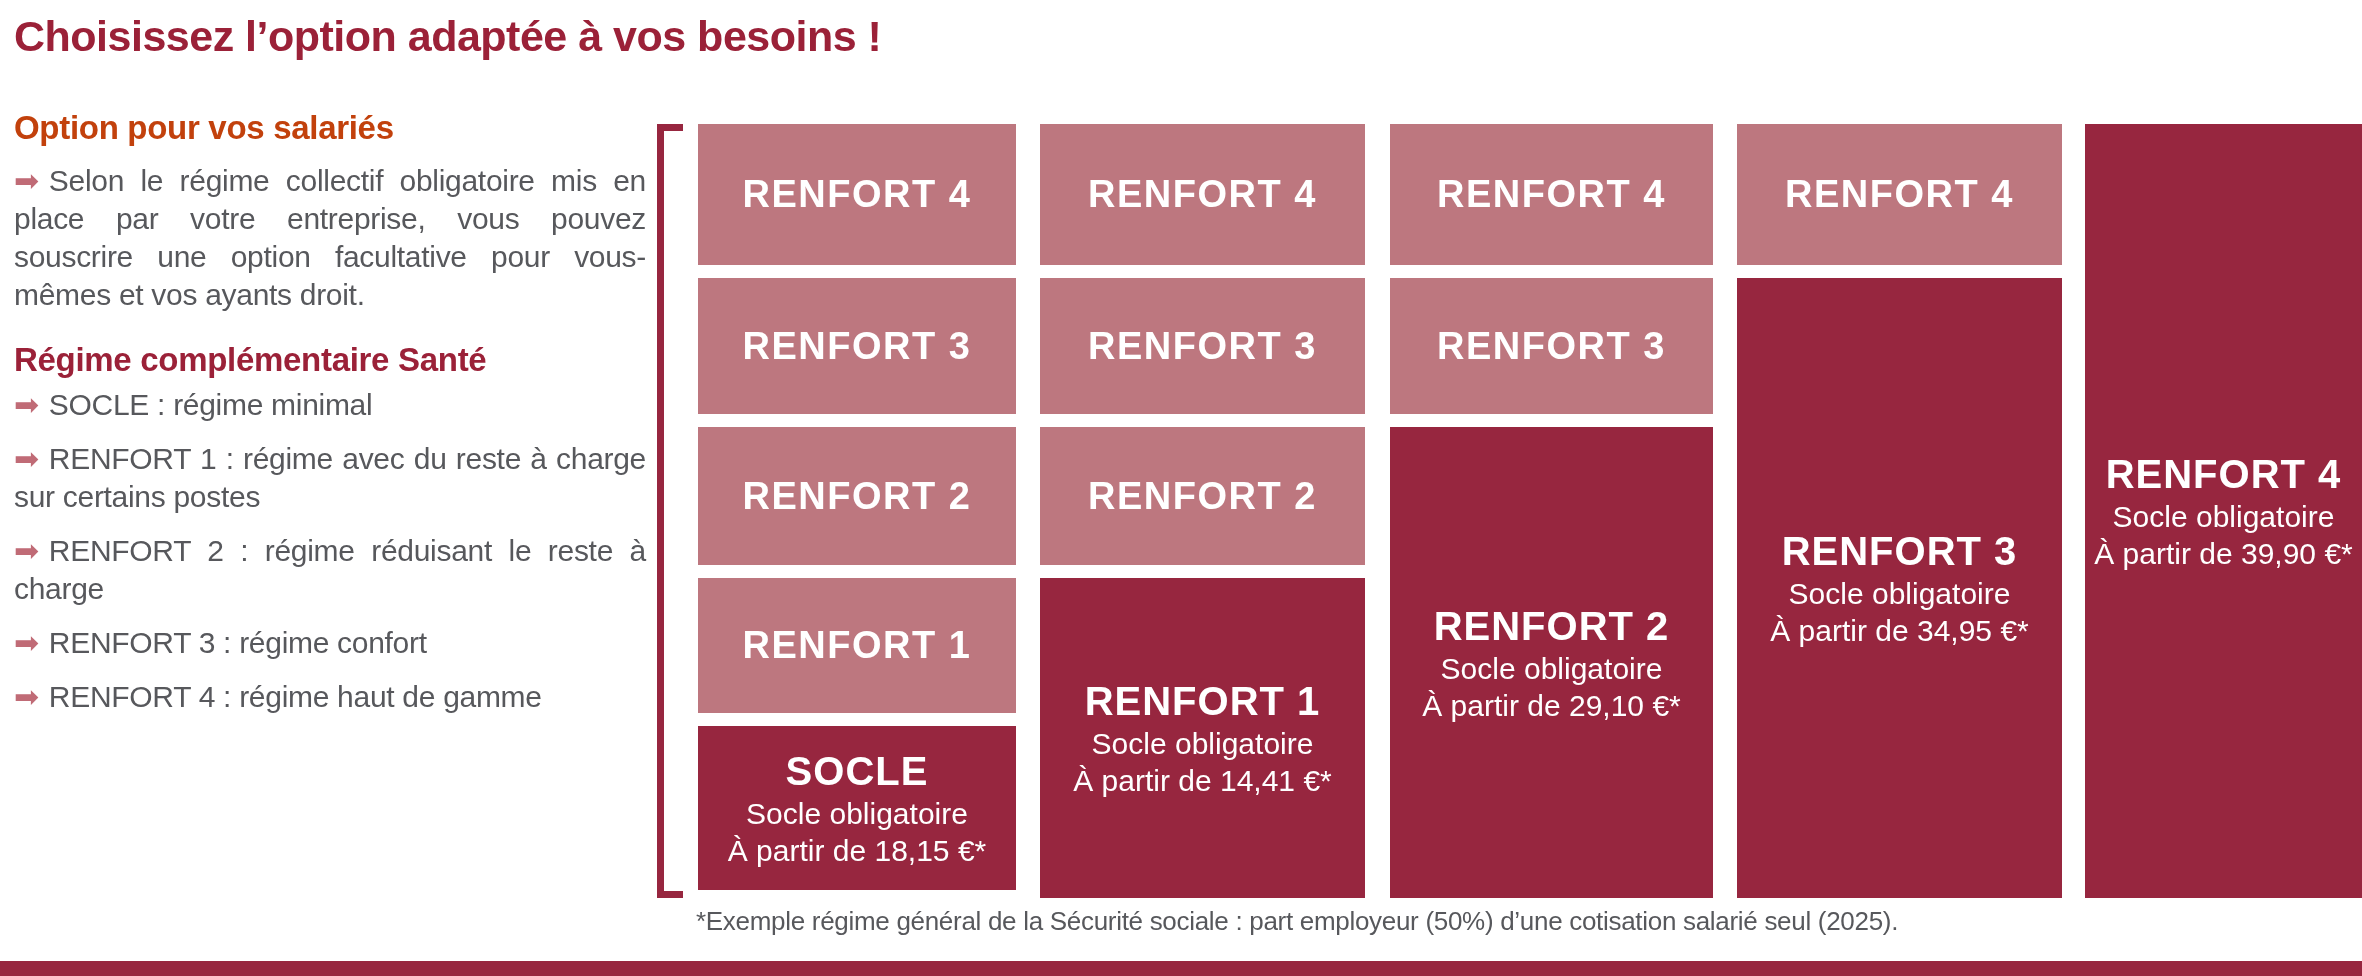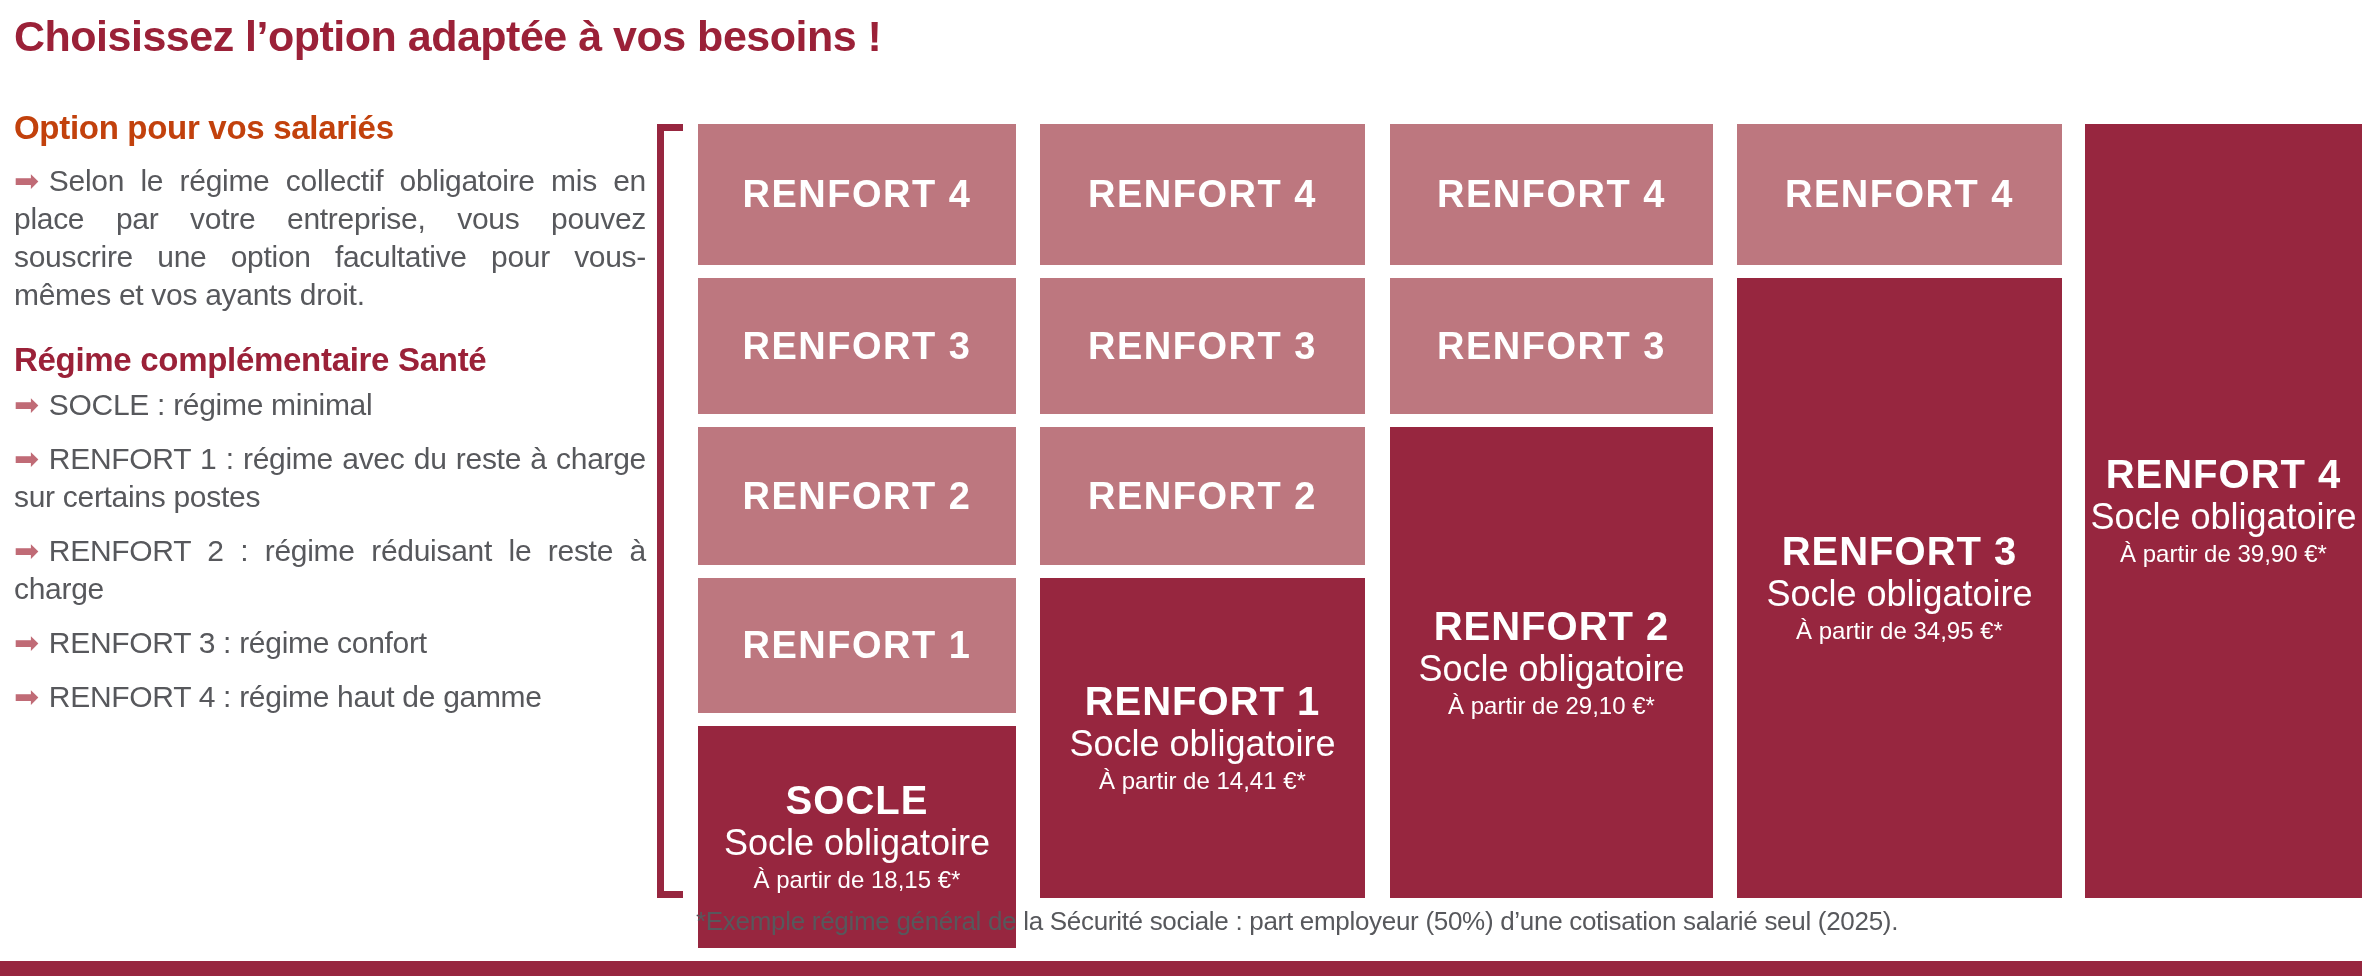--- a/index.html
+++ b/index.html
@@ -42,7 +42,7 @@
   .db{background:#97263F;display:flex;flex-direction:column;align-items:center;justify-content:center;
       color:#ffffff;text-align:center;}
   .db .name{font-size:40px;font-weight:bold;letter-spacing:1px;line-height:48px;}
-  .db .sub{font-size:36px;line-height:37px;}
+  .db .sub{font-size:30px;line-height:37px;}
   .db .price{font-size:24px;line-height:37px;}
   .db .price.gap{text-align:right;}
 

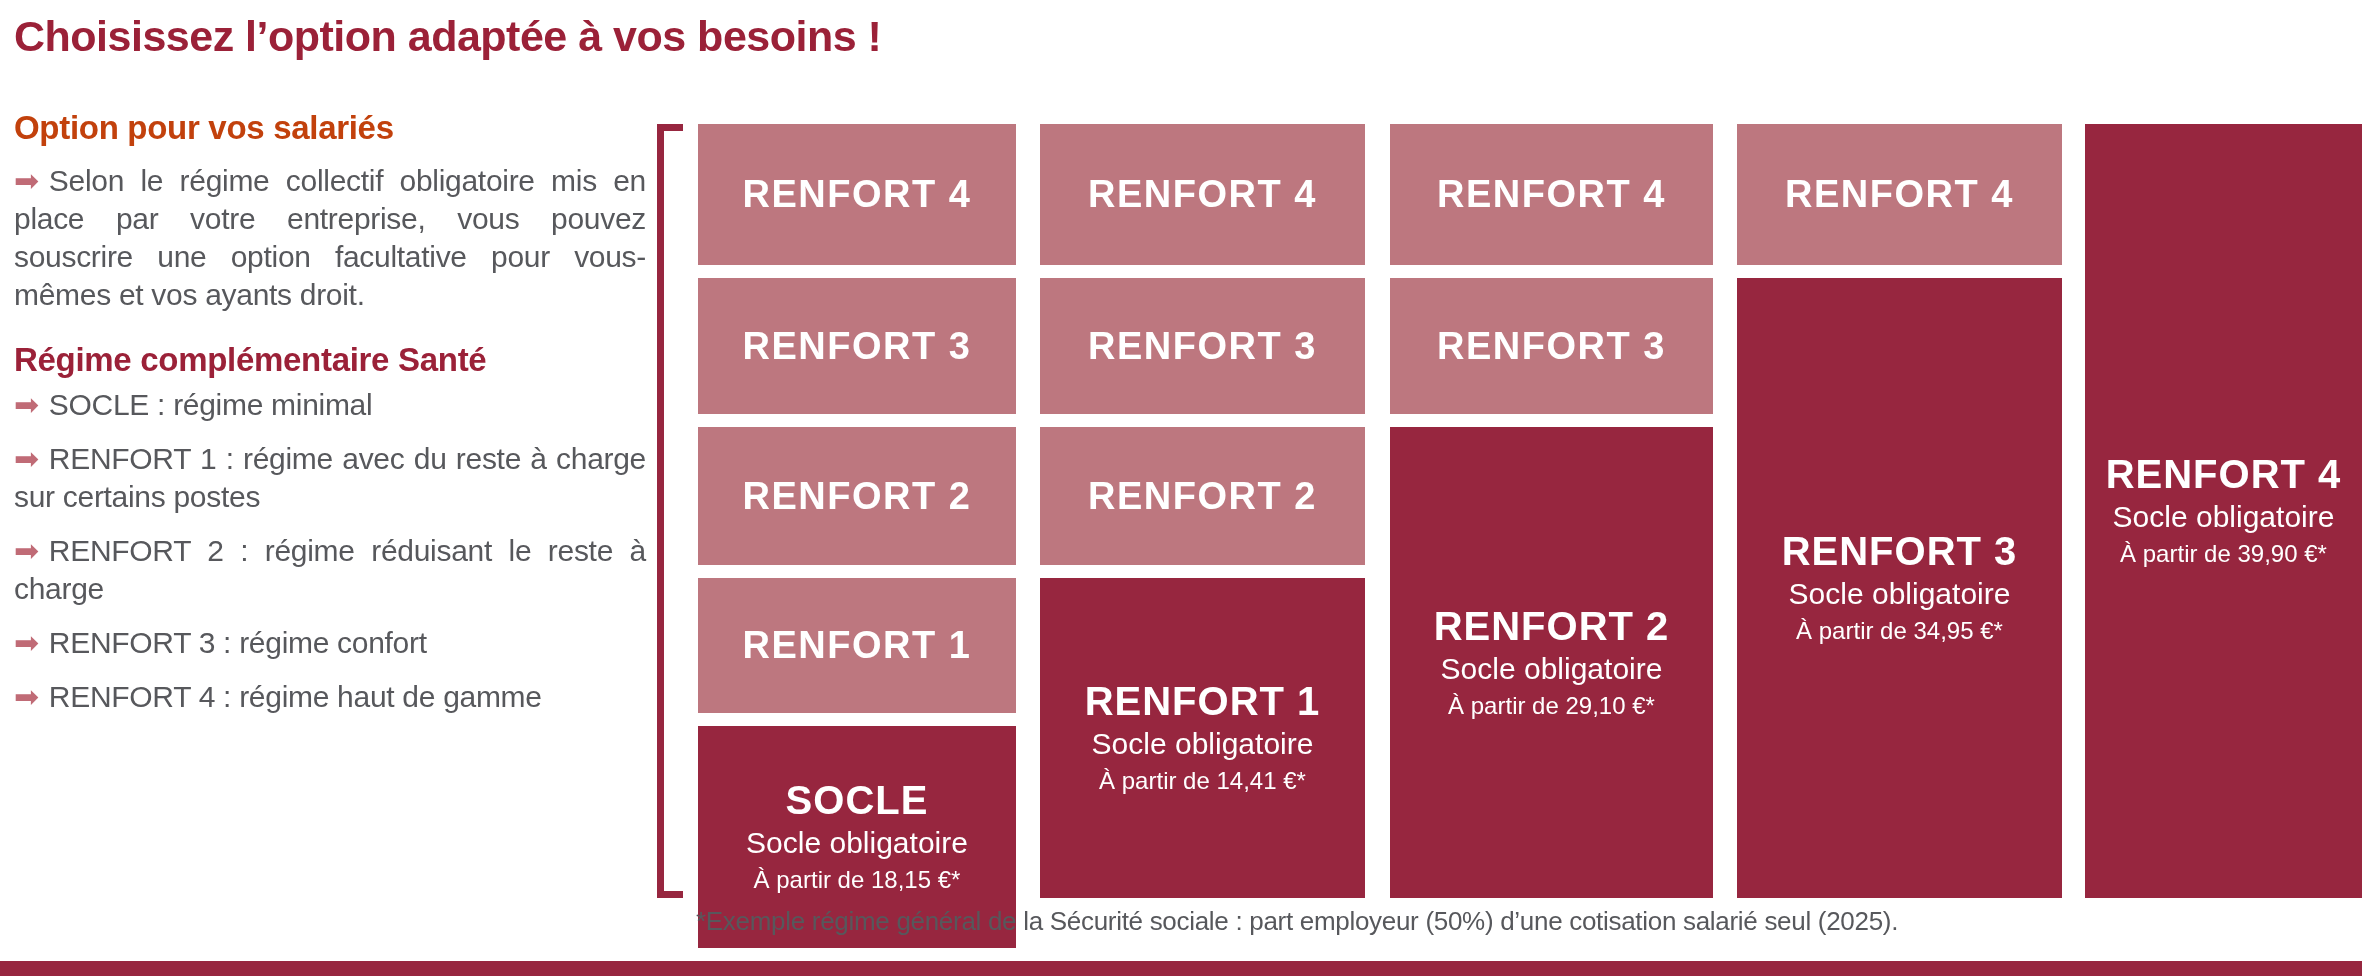--- a/index.html
+++ b/index.html
@@ -43,7 +43,7 @@
       color:#ffffff;text-align:center;}
   .db .name{font-size:40px;font-weight:bold;letter-spacing:1px;line-height:48px;}
   .db .sub{font-size:30px;line-height:37px;}
-  .db .price{font-size:24px;line-height:37px;}
+  .db .price{font-size:30px;line-height:37px;}
   .db .price.gap{text-align:right;}
 
   

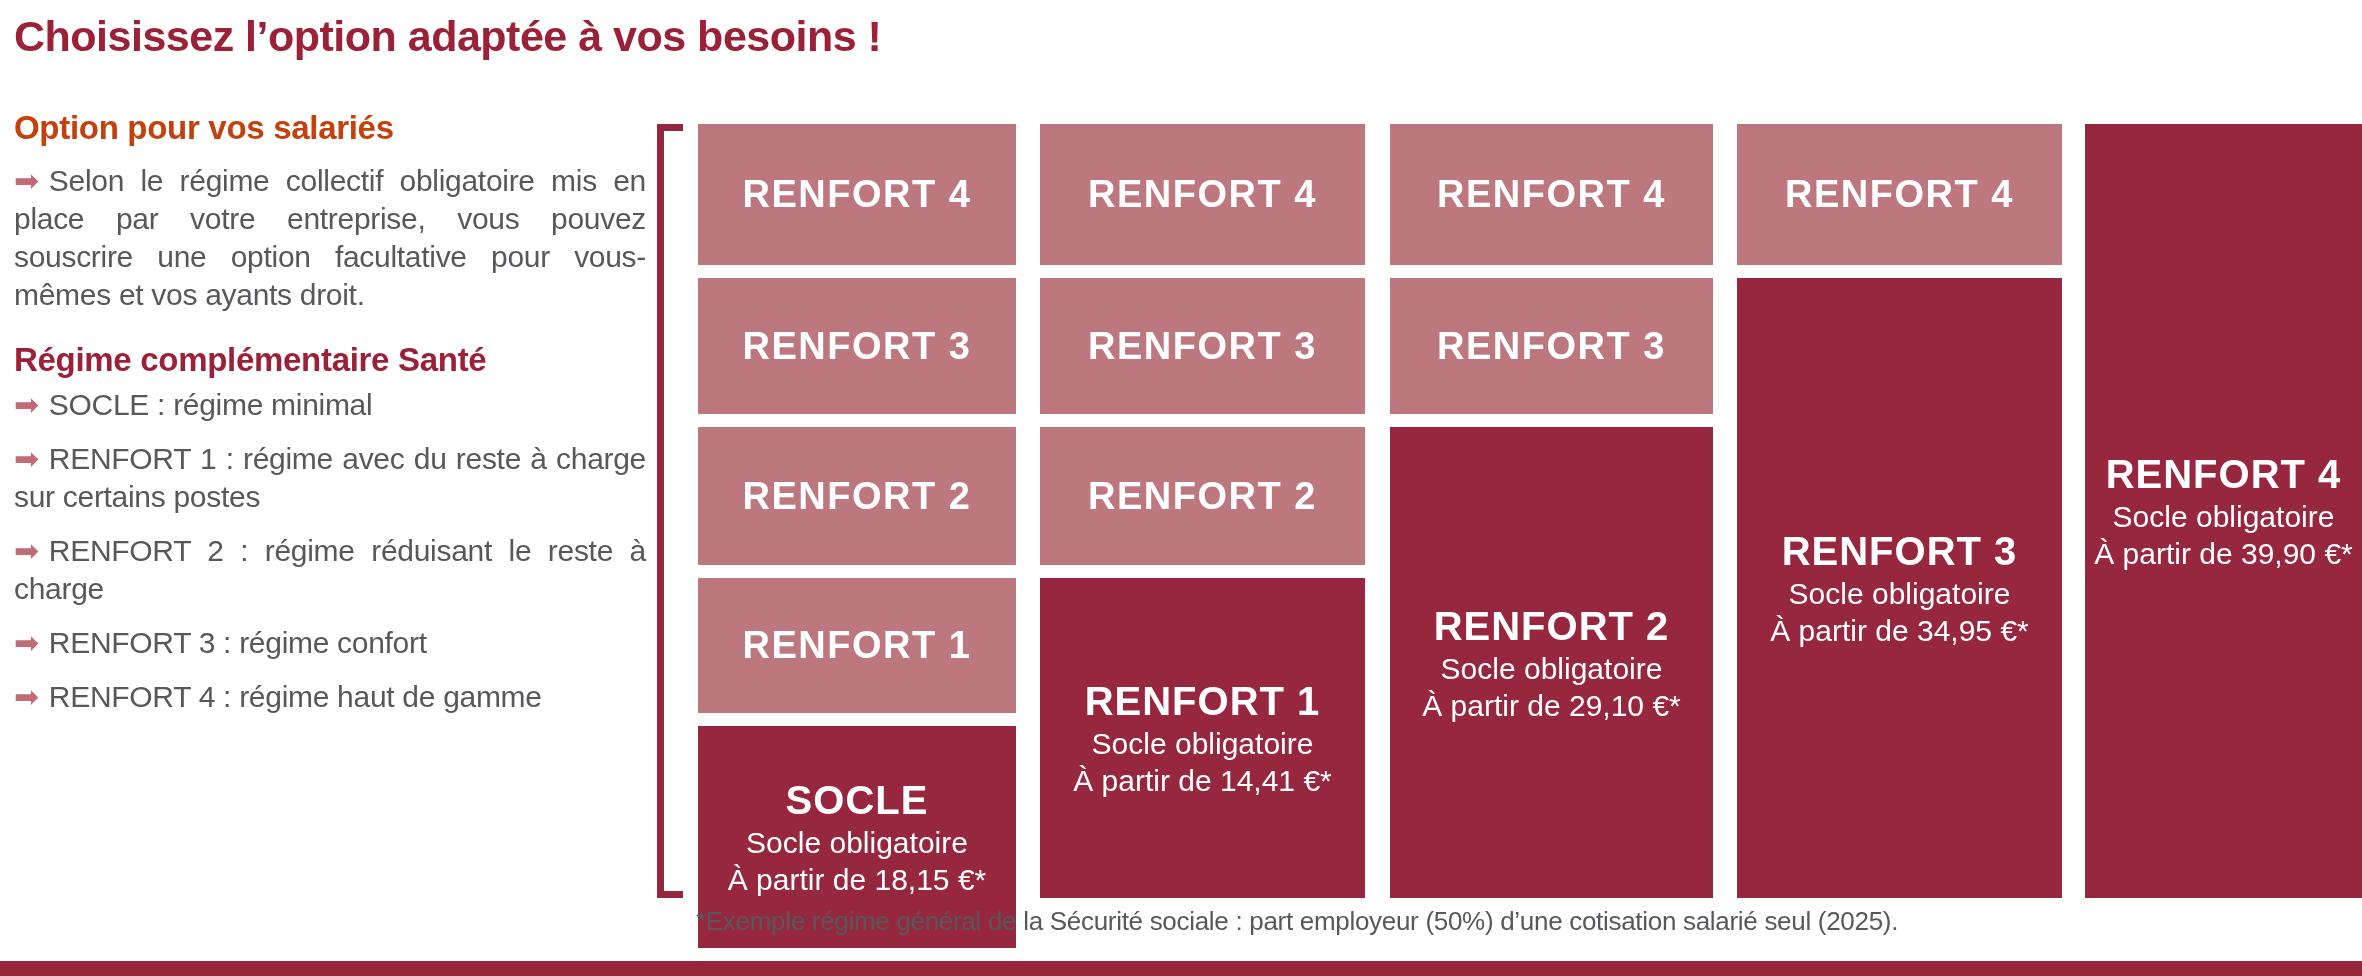--- a/index.html
+++ b/index.html
@@ -80,7 +80,7 @@
     <div class="lb h136">RENFORT 3</div>
     <div class="lb h138">RENFORT 2</div>
     <div class="lb h135">RENFORT 1</div>
-    <div class="db" style="height:222px;">
+    <div class="db" style="height:164px;">
       <div class="name">SOCLE</div>
       <div class="sub">Socle obligatoire</div>
       <div class="price">À partir de 18,15 €*</div>

